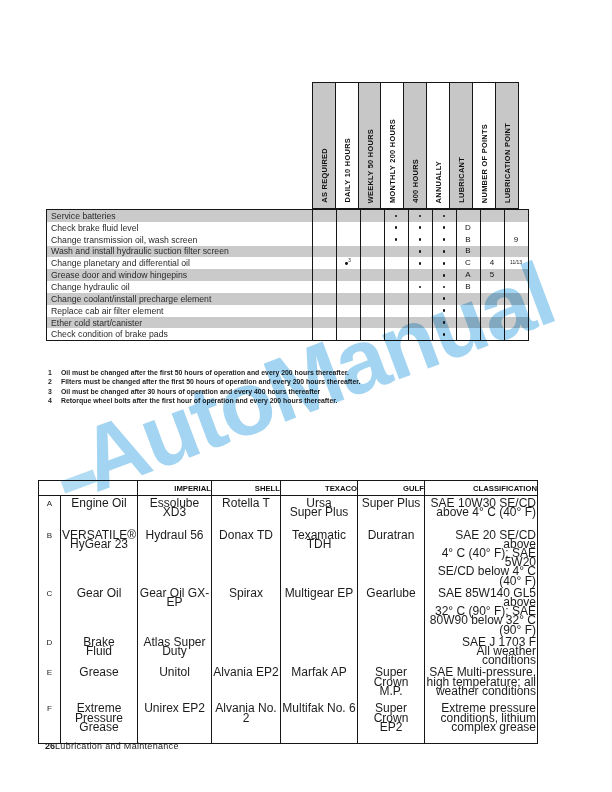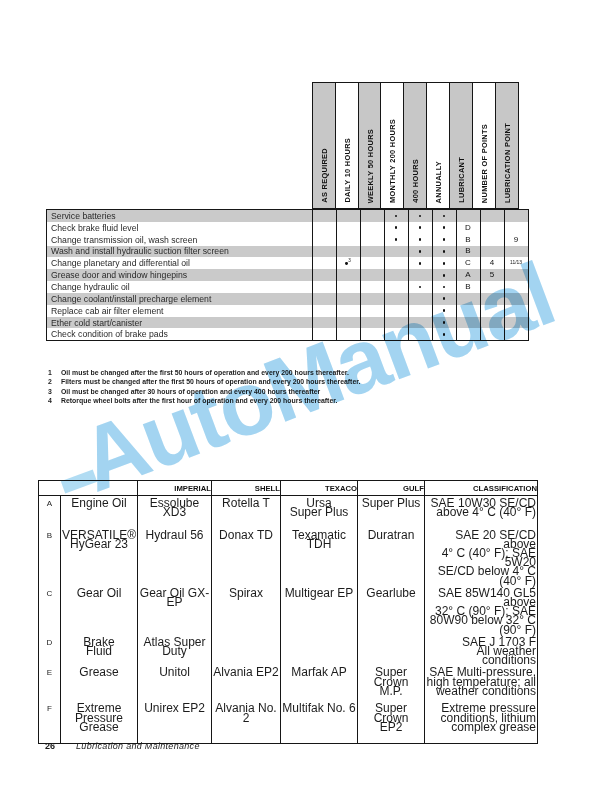--- a/index.html
+++ b/index.html
@@ -79,7 +79,7 @@
   
   #footer { position:absolute; left:45px; top:741px; font-size:9px; display:flex; align-items:center; }
   #footer .pagenum { font-weight:bold; }
-  #footer .ftitle { font-style:italic; margin-left:21px; letter-spacing:0.3px; }
+  #footer .ftitle { letter-spacing:0.3px; }
 
   
   #wm {

